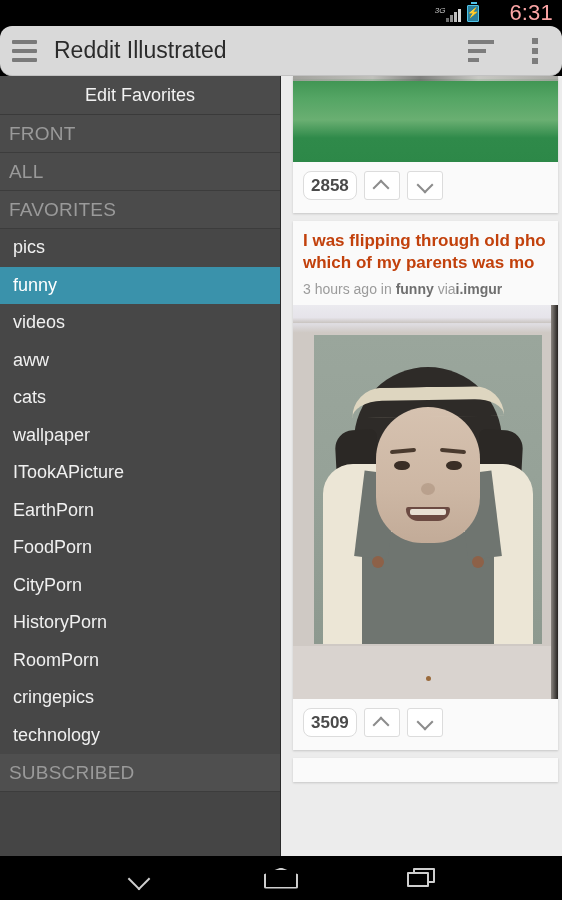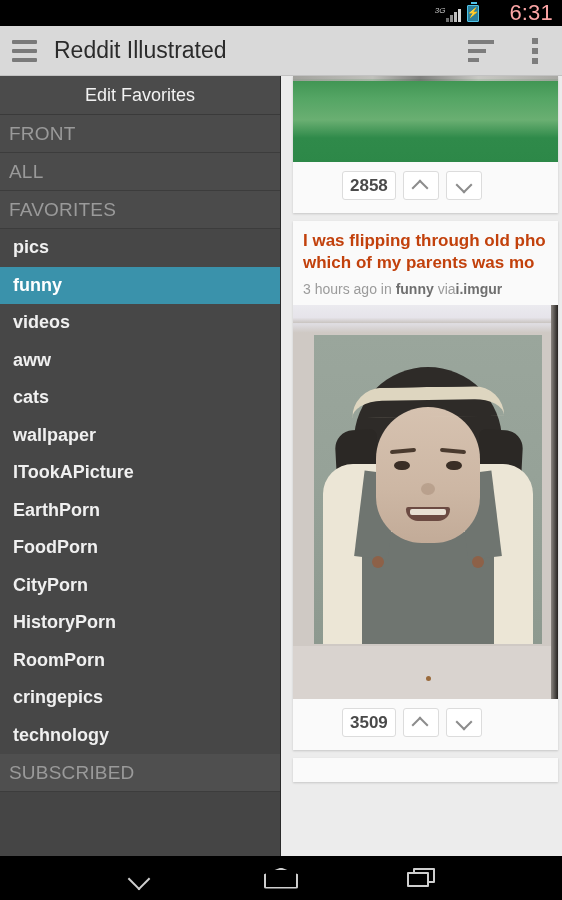--- a/index.html
+++ b/index.html
@@ -109,6 +109,7 @@
     display: flex;
     align-items: center;
     border-bottom: 1px solid #c2c2c2;
+    border-radius: 12px;
   }
   .hamburger {
     width: 48px; height: 50px;

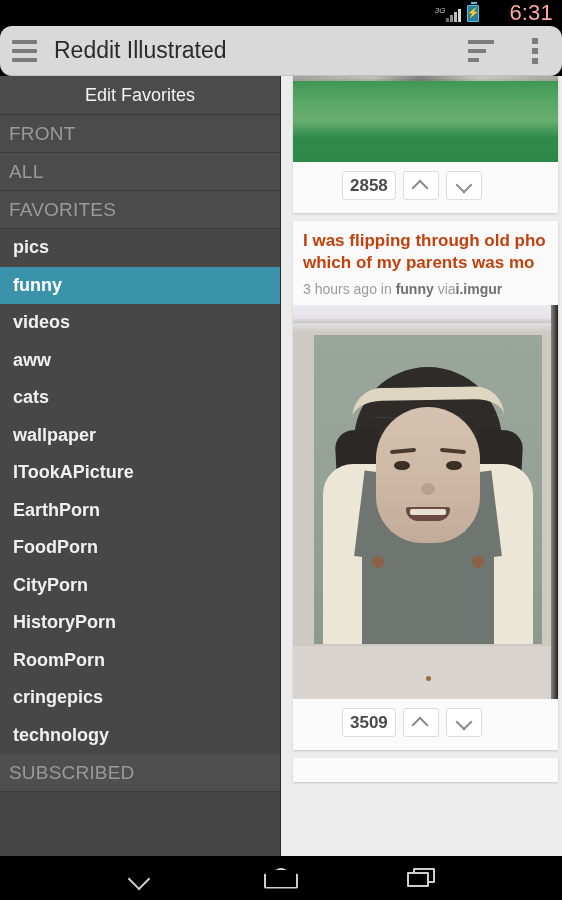--- a/index.html
+++ b/index.html
@@ -446,7 +446,7 @@
     min-width: 52px;
     height: 29px;
     border: 1px solid #dcdcdc;
-    border-radius: 3px;
+    border-radius: 8px;
     background: #fff;
     display: flex;
     align-items: center;
@@ -456,7 +456,6 @@
     color: #4a4a4a;
     padding: 0 7px;
     cursor: pointer;
-    margin-left: 39px;
   }
   .vote-btn {
     width: 36px; height: 29px;

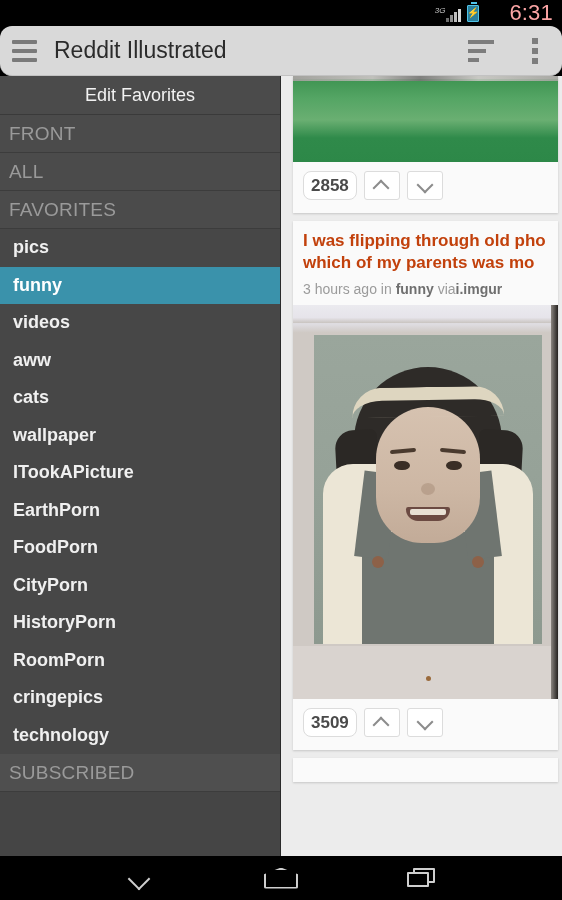--- a/index.html
+++ b/index.html
@@ -210,7 +210,6 @@
     padding-left: 13px;
     background: #474747;
     cursor: pointer;
-    font-weight: bold;
   }
   .nav-item-label {
     font-size: 18px;

